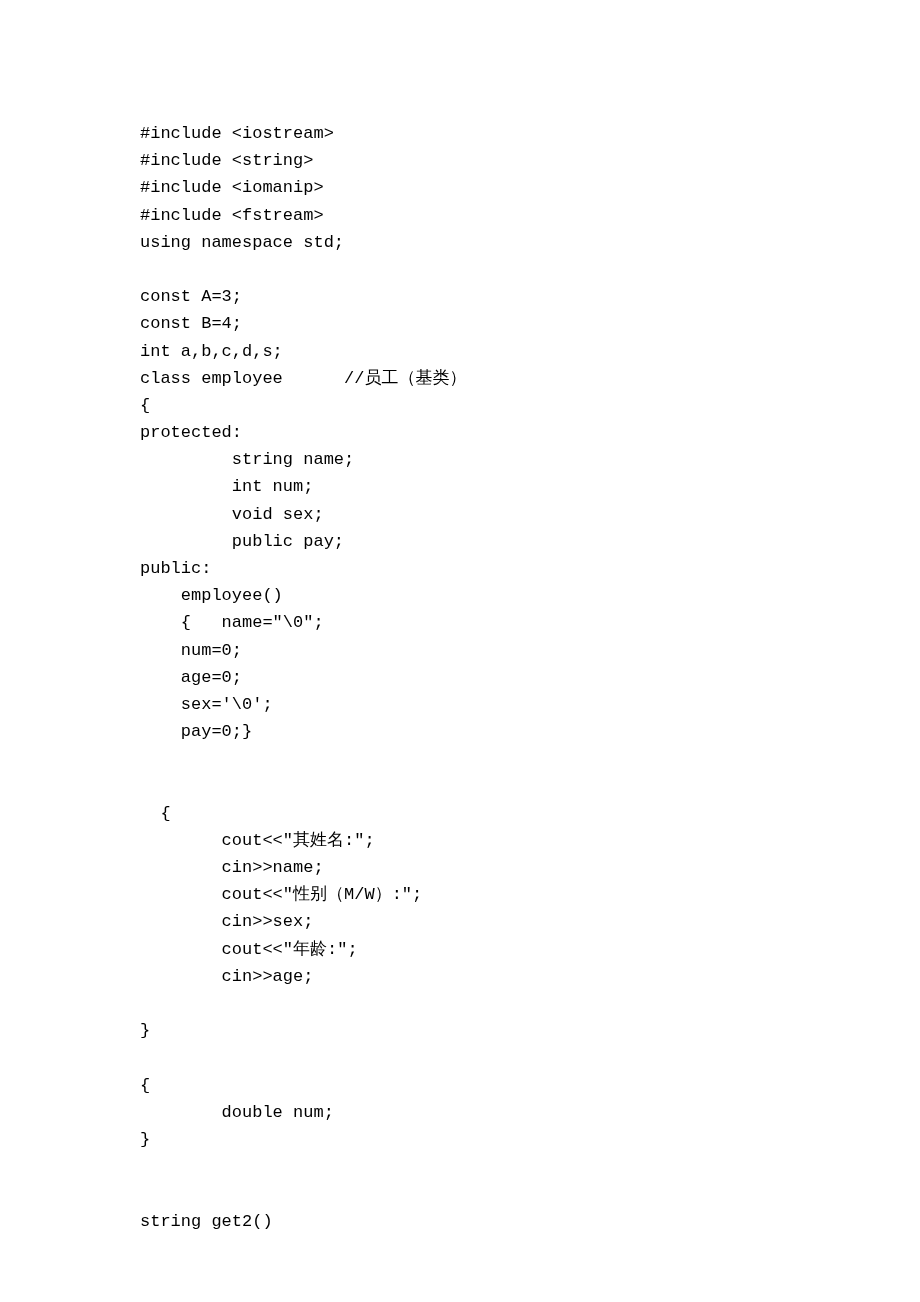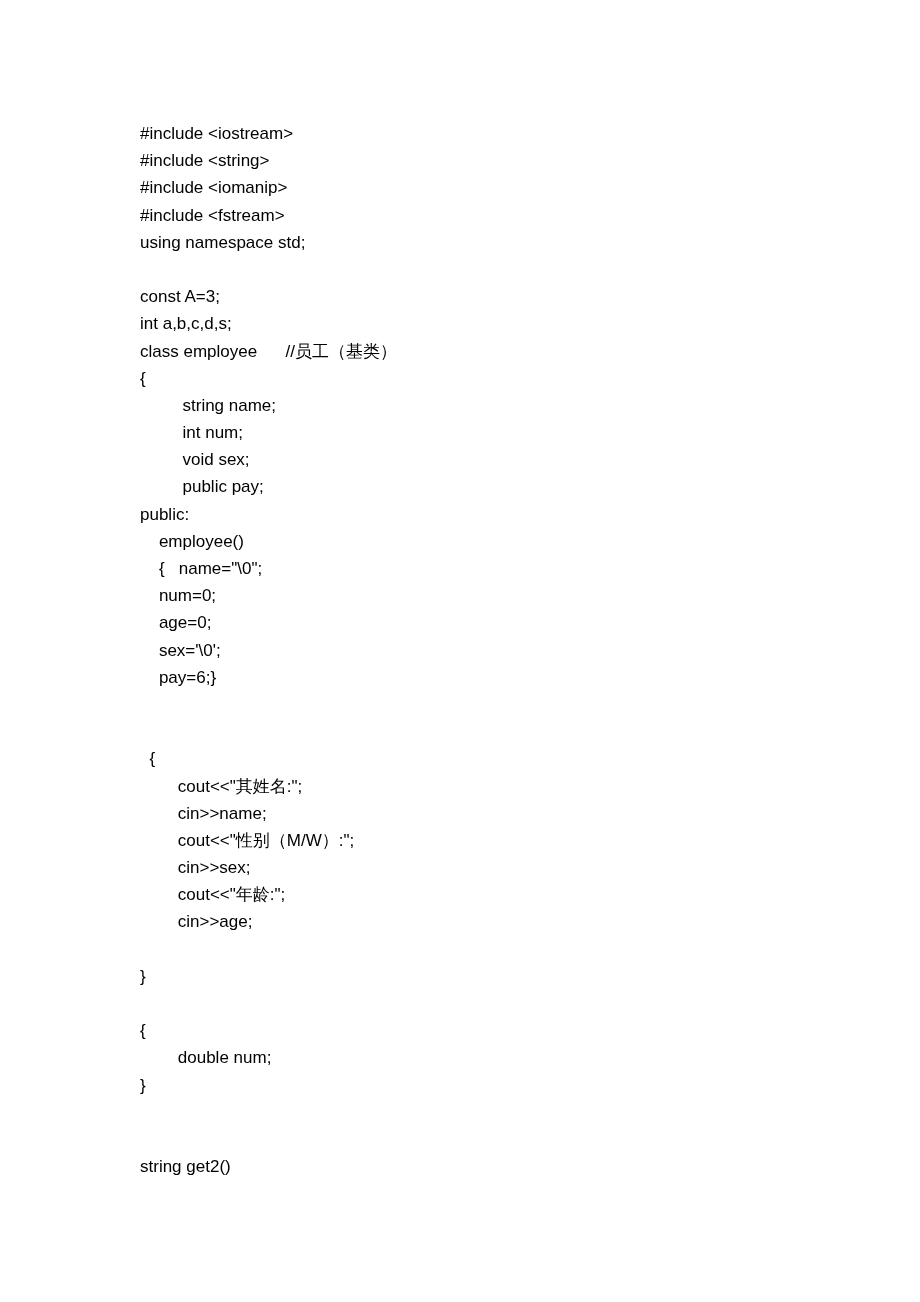--- a/index.html
+++ b/index.html
@@ -20,7 +20,7 @@
   }
   .code-line {
     white-space: pre;
-    font-family: Liberation Sans, sans-serif;
+    font-family: Liberation Mono, monospace;
   }
 </style>
 </head>

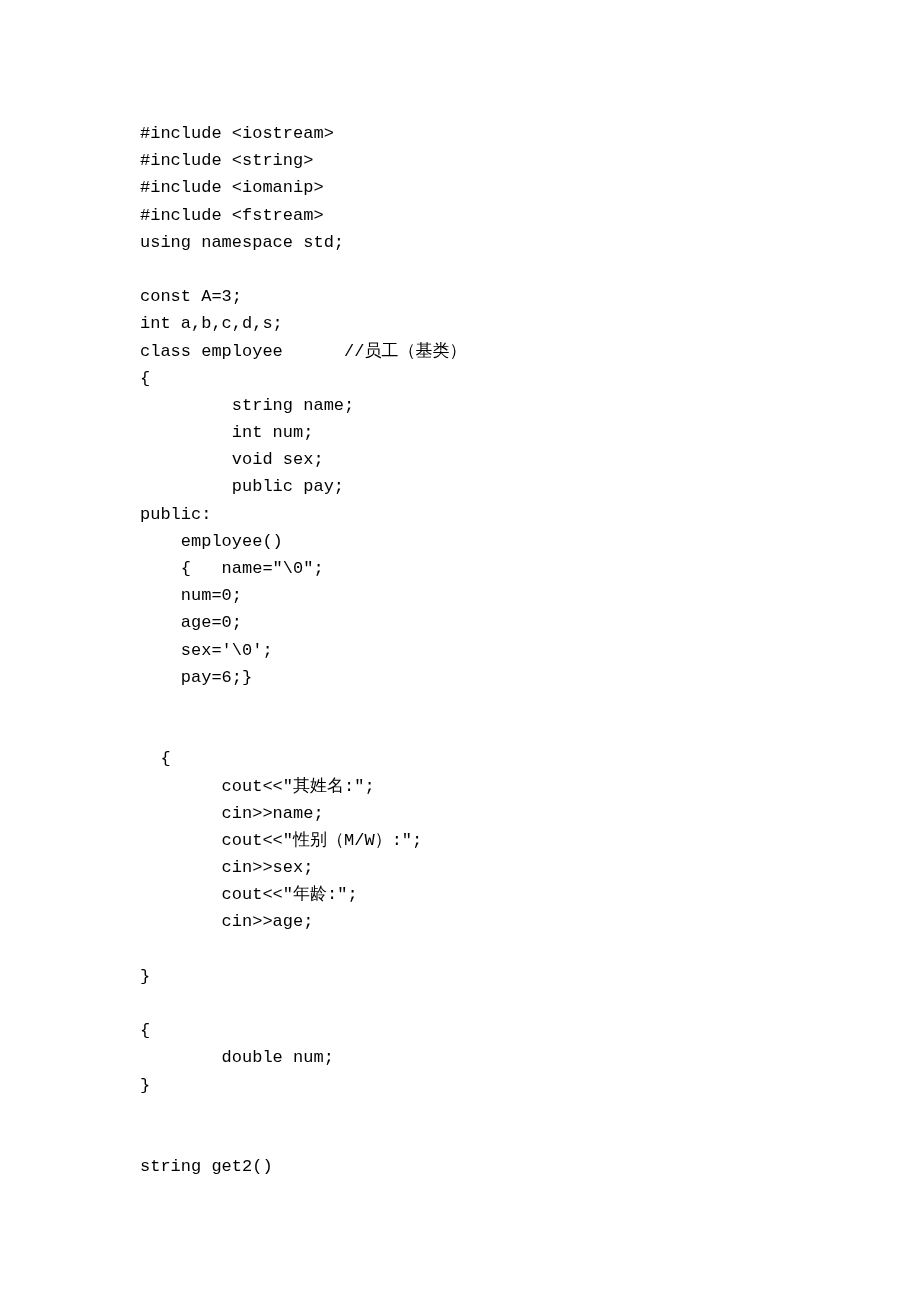--- a/index.html
+++ b/index.html
@@ -35,6 +35,7 @@
       <div class="code-line">using namespace std;</div>
       <div class="code-line">&nbsp;</div>
       <div class="code-line">const A=3;</div>
+      <div class="code-line">const B=4;</div>
       <div class="code-line">int a,b,c,d,s;</div>
       <div class="code-line">class employee      //员工（基类）</div>
       <div class="code-line">{</div>

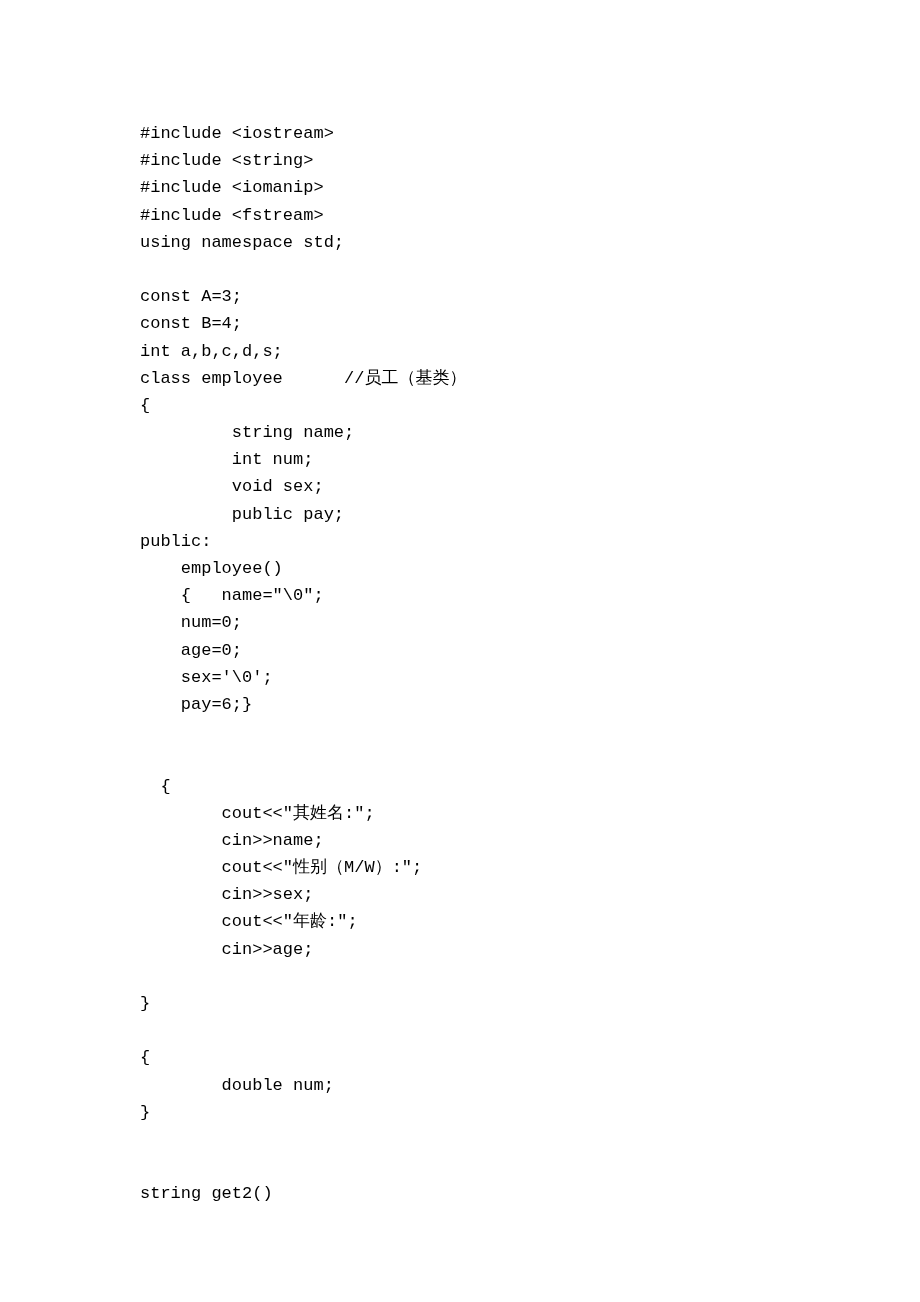--- a/index.html
+++ b/index.html
@@ -39,6 +39,7 @@
       <div class="code-line">int a,b,c,d,s;</div>
       <div class="code-line">class employee      //员工（基类）</div>
       <div class="code-line">{</div>
+      <div class="code-line">protected:</div>
       <div class="code-line">         string name;</div>
       <div class="code-line">         int num;</div>
       <div class="code-line">         void sex;</div>

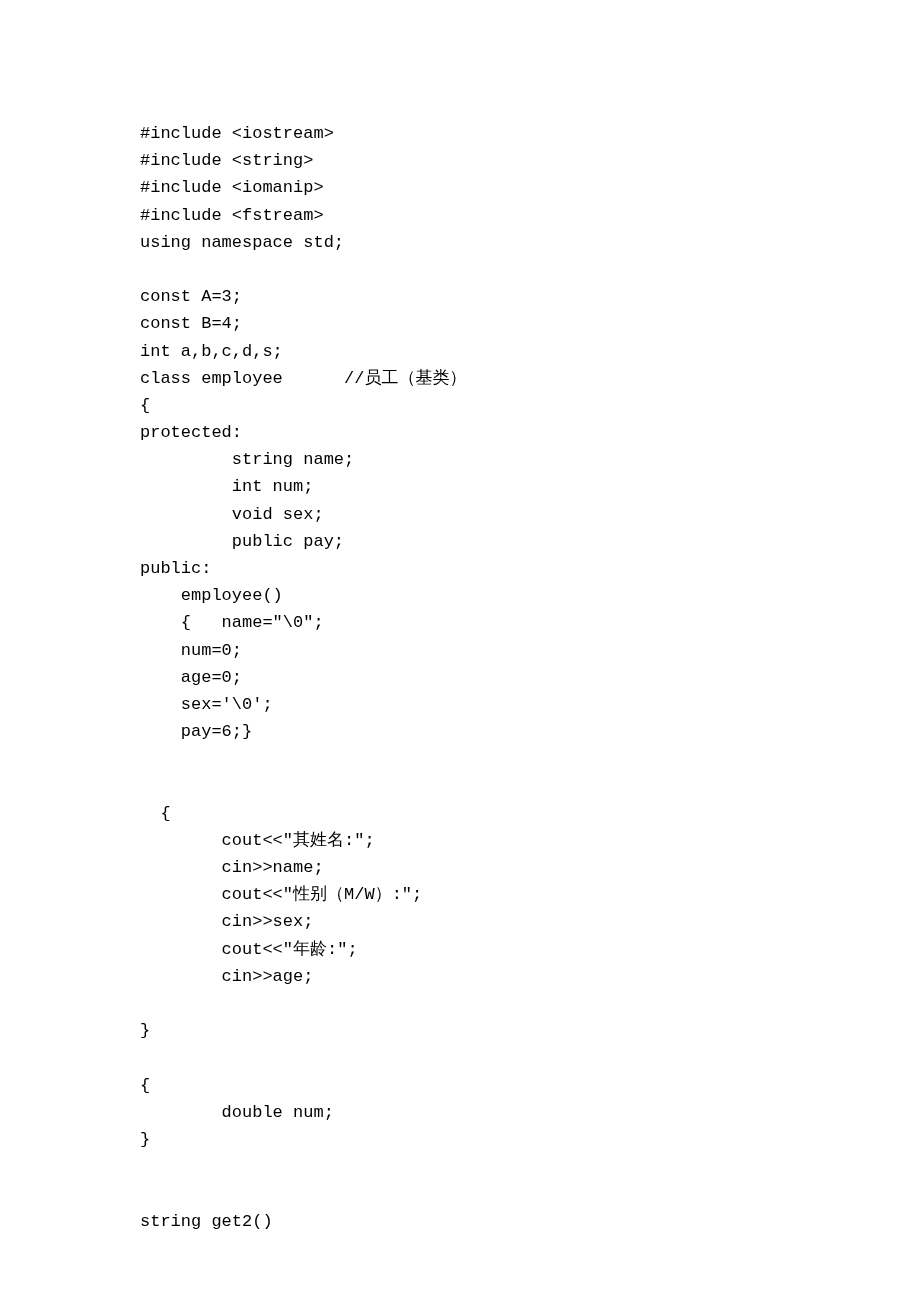--- a/index.html
+++ b/index.html
@@ -50,7 +50,7 @@
       <div class="code-line">    num=0;</div>
       <div class="code-line">    age=0;</div>
       <div class="code-line">    sex='\0';</div>
-      <div class="code-line">    pay=6;}</div>
+      <div class="code-line">    pay=0;}</div>
       <div class="code-line">&nbsp;</div>
       <div class="code-line">&nbsp;</div>
       <div class="code-line">  {</div>

